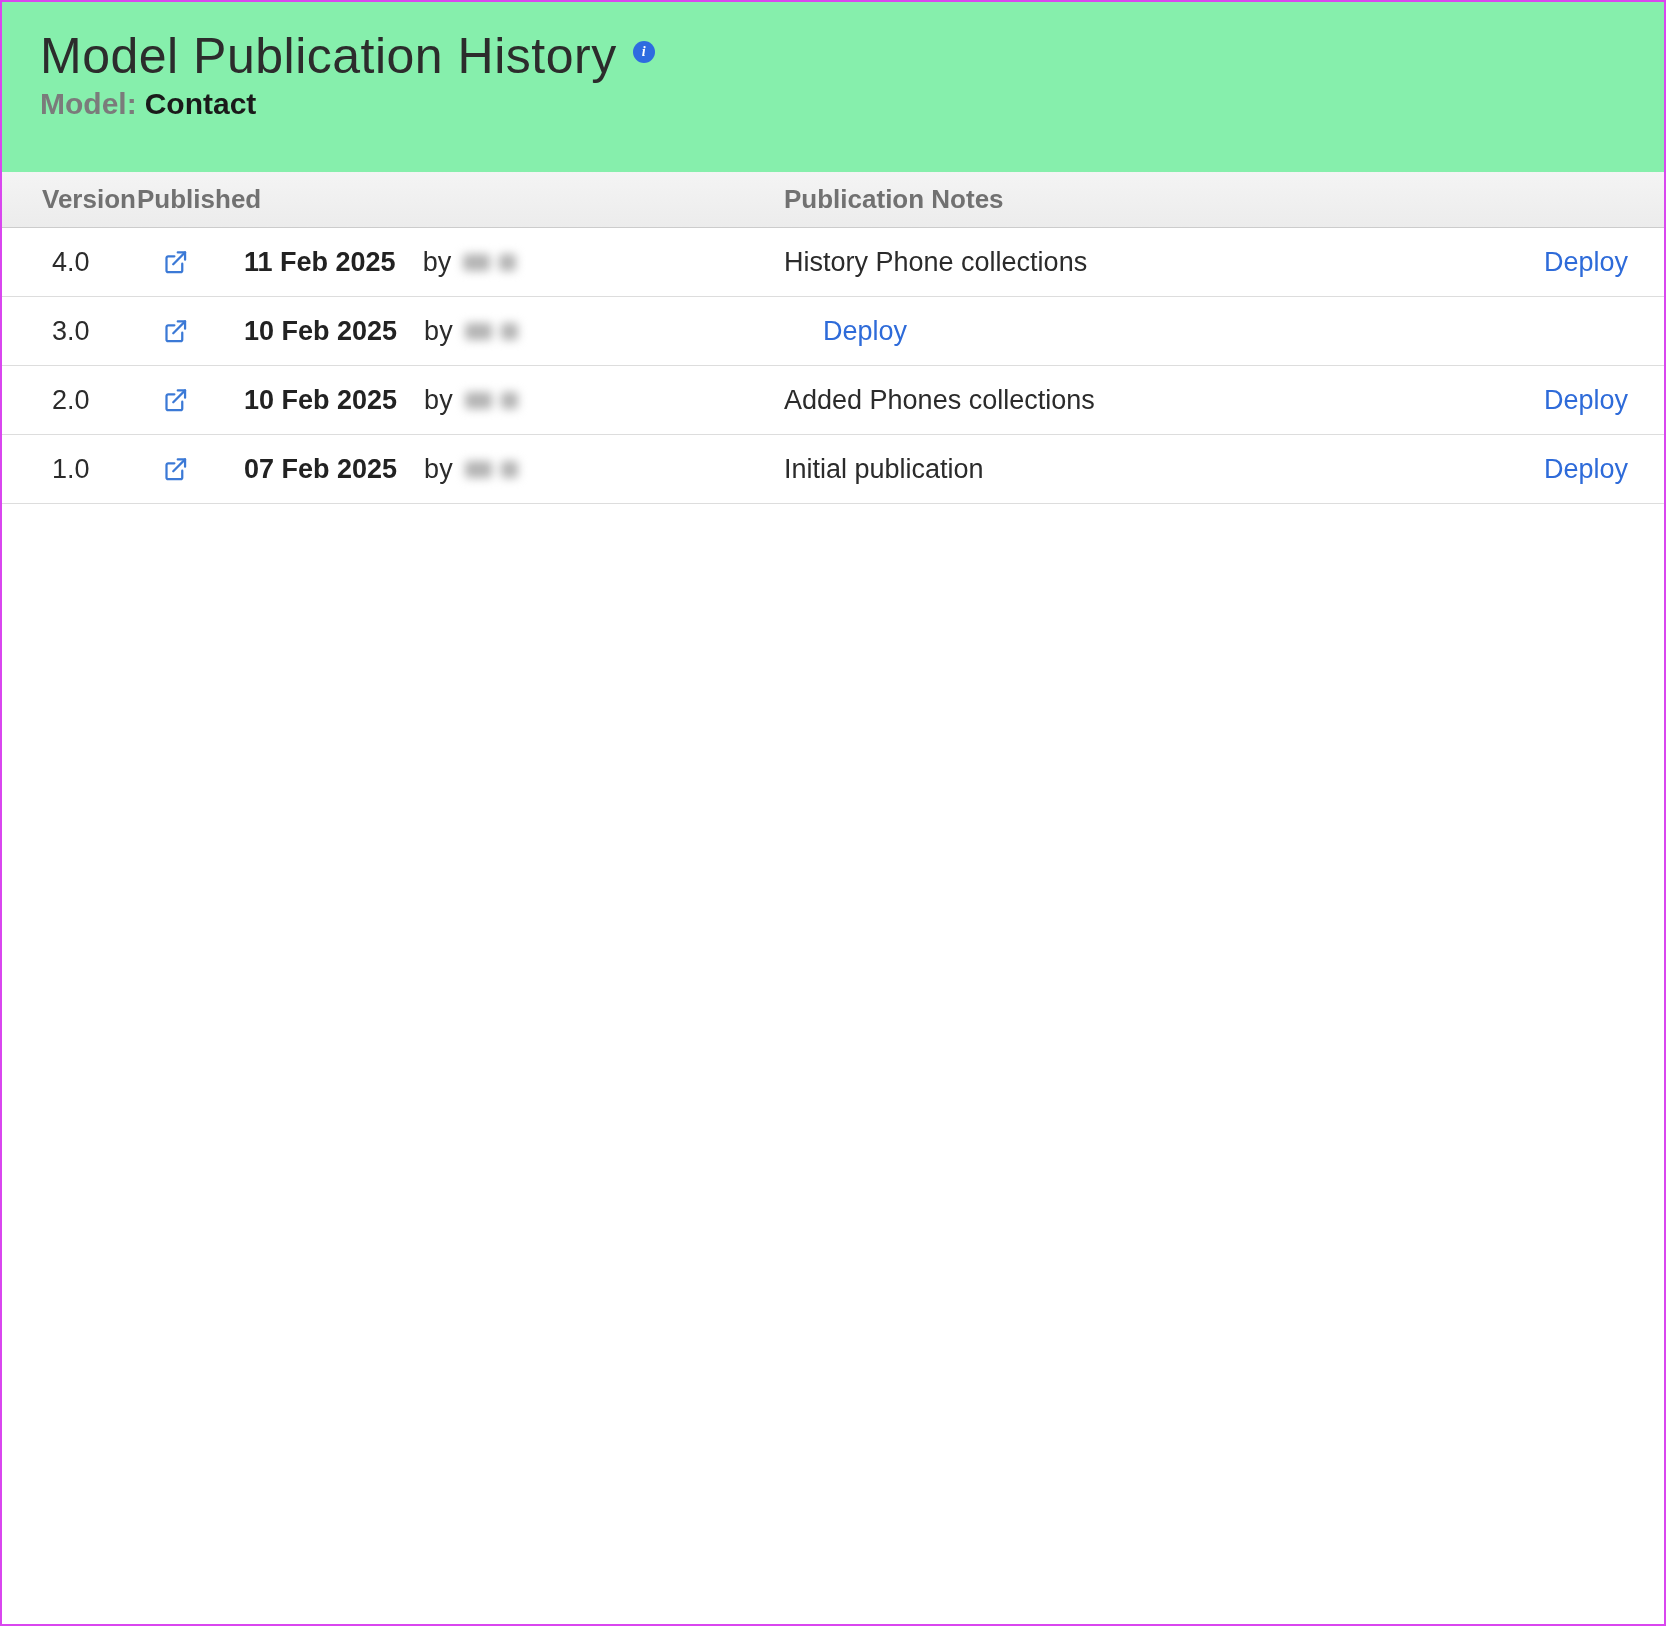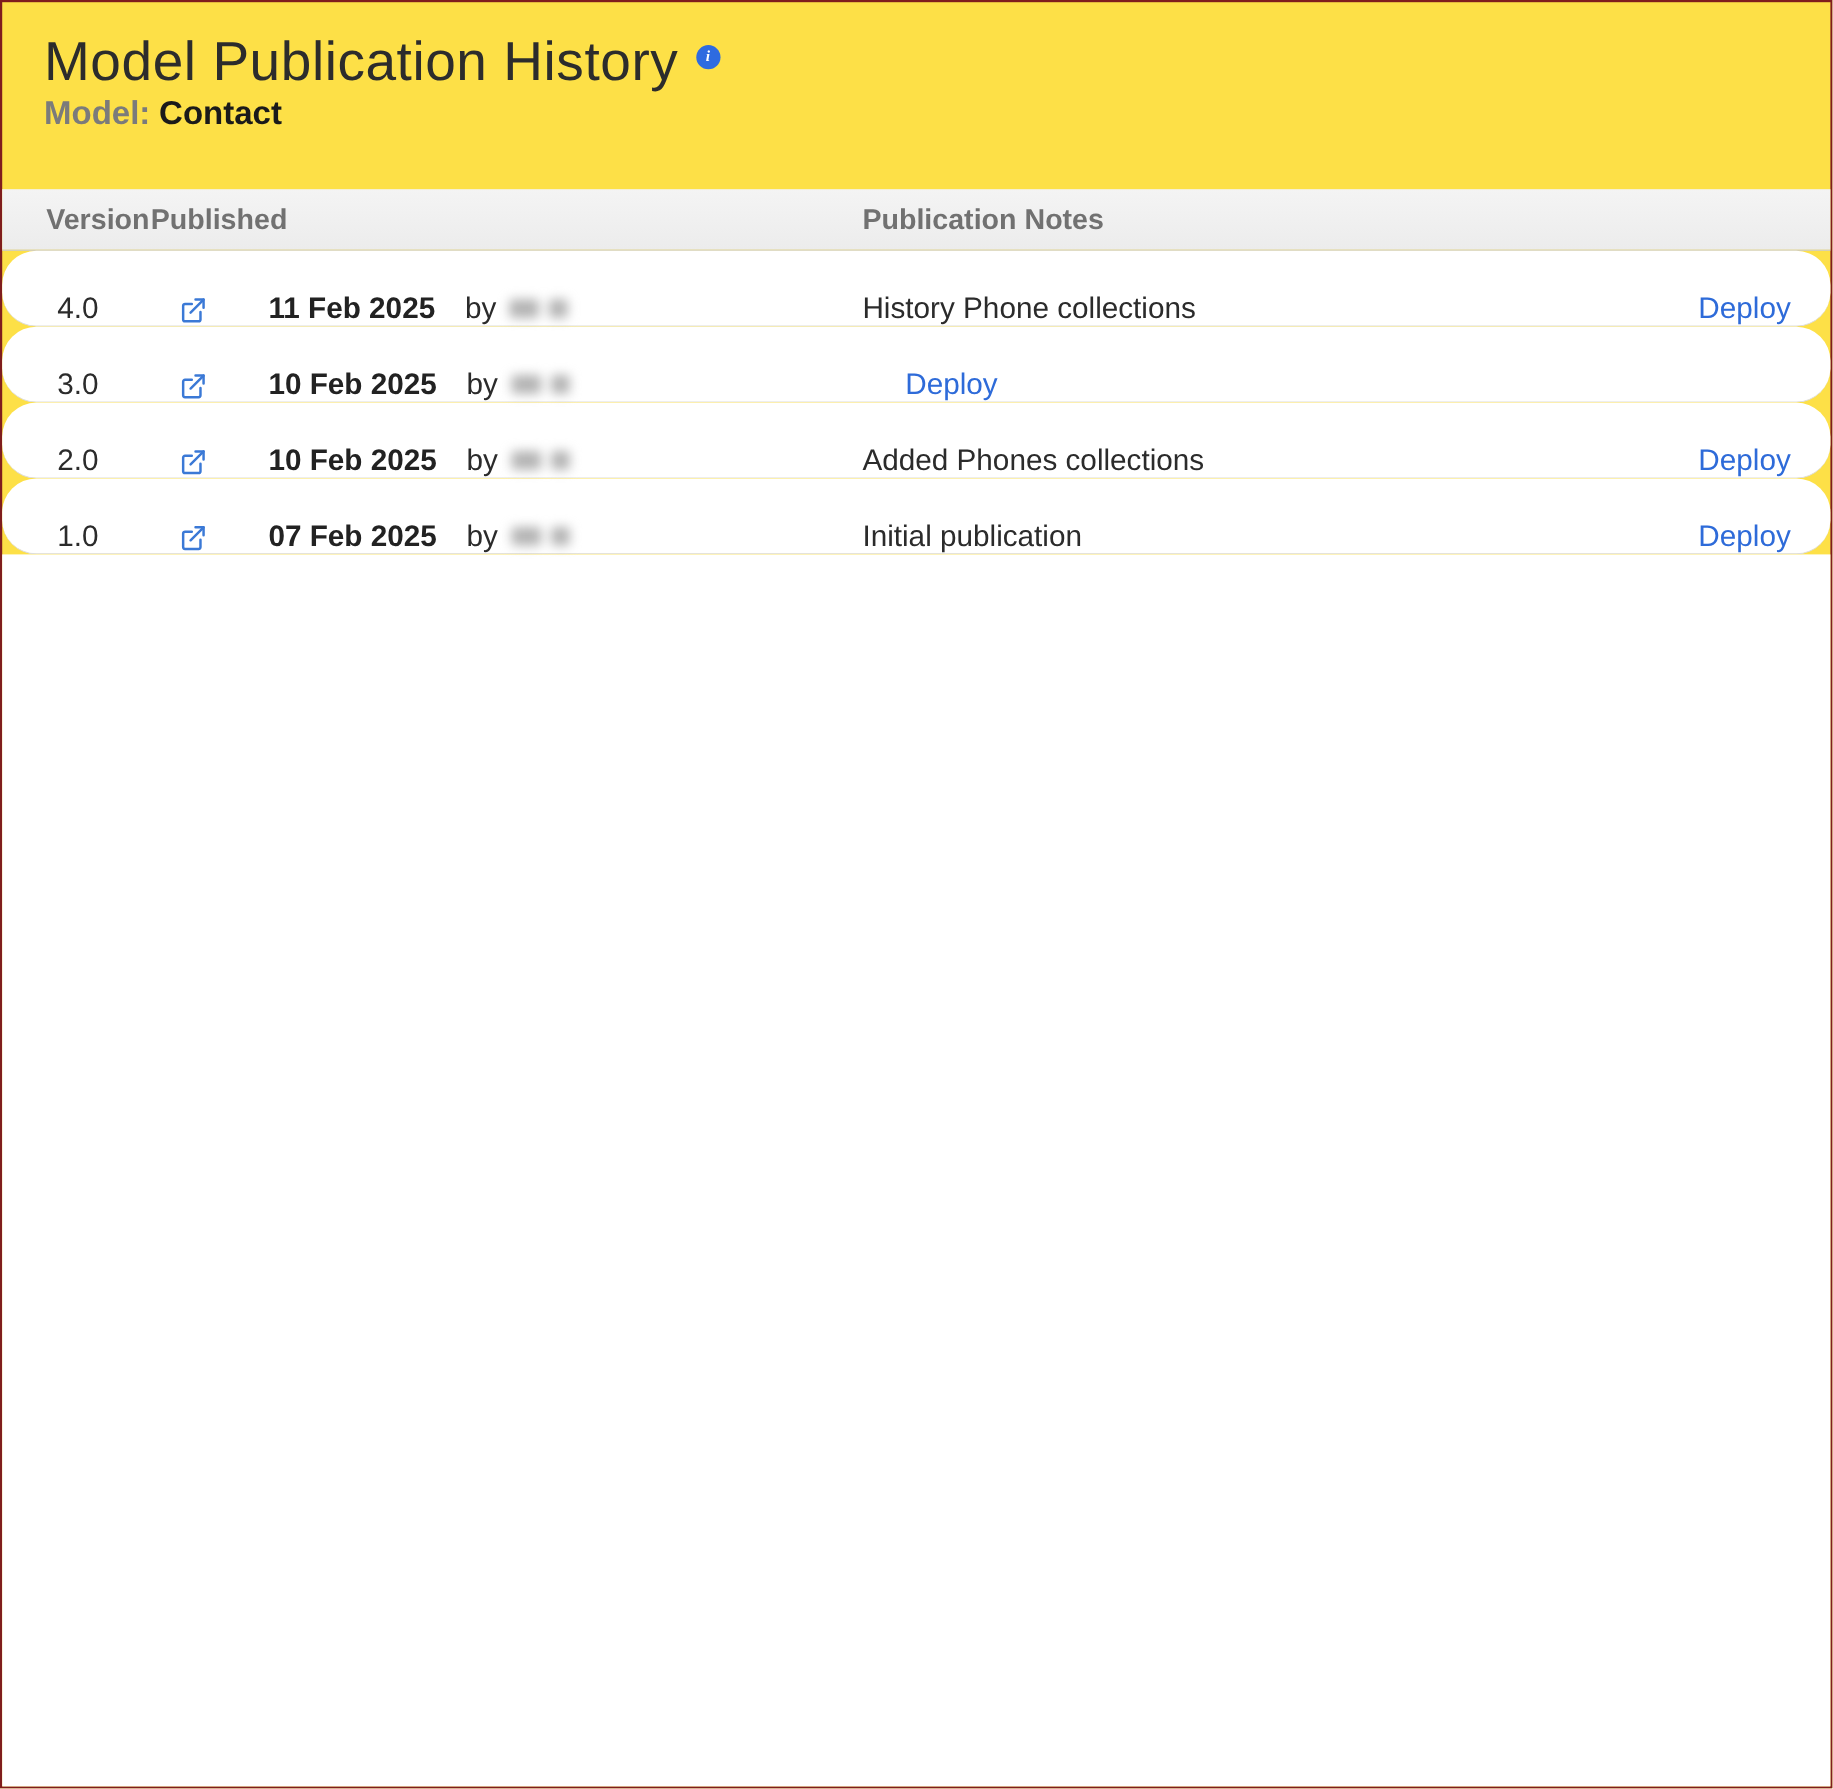--- a/index.html
+++ b/index.html
@@ -12,8 +12,8 @@
   }
   .dialog {
     width:1666px; height:1626px;
-    border:2px solid #7f1d1d;
-    background:#fde047;
+    border:2px solid #d946ef;
+    background:#86efac;
     display:flex; flex-direction:column;
   }
 

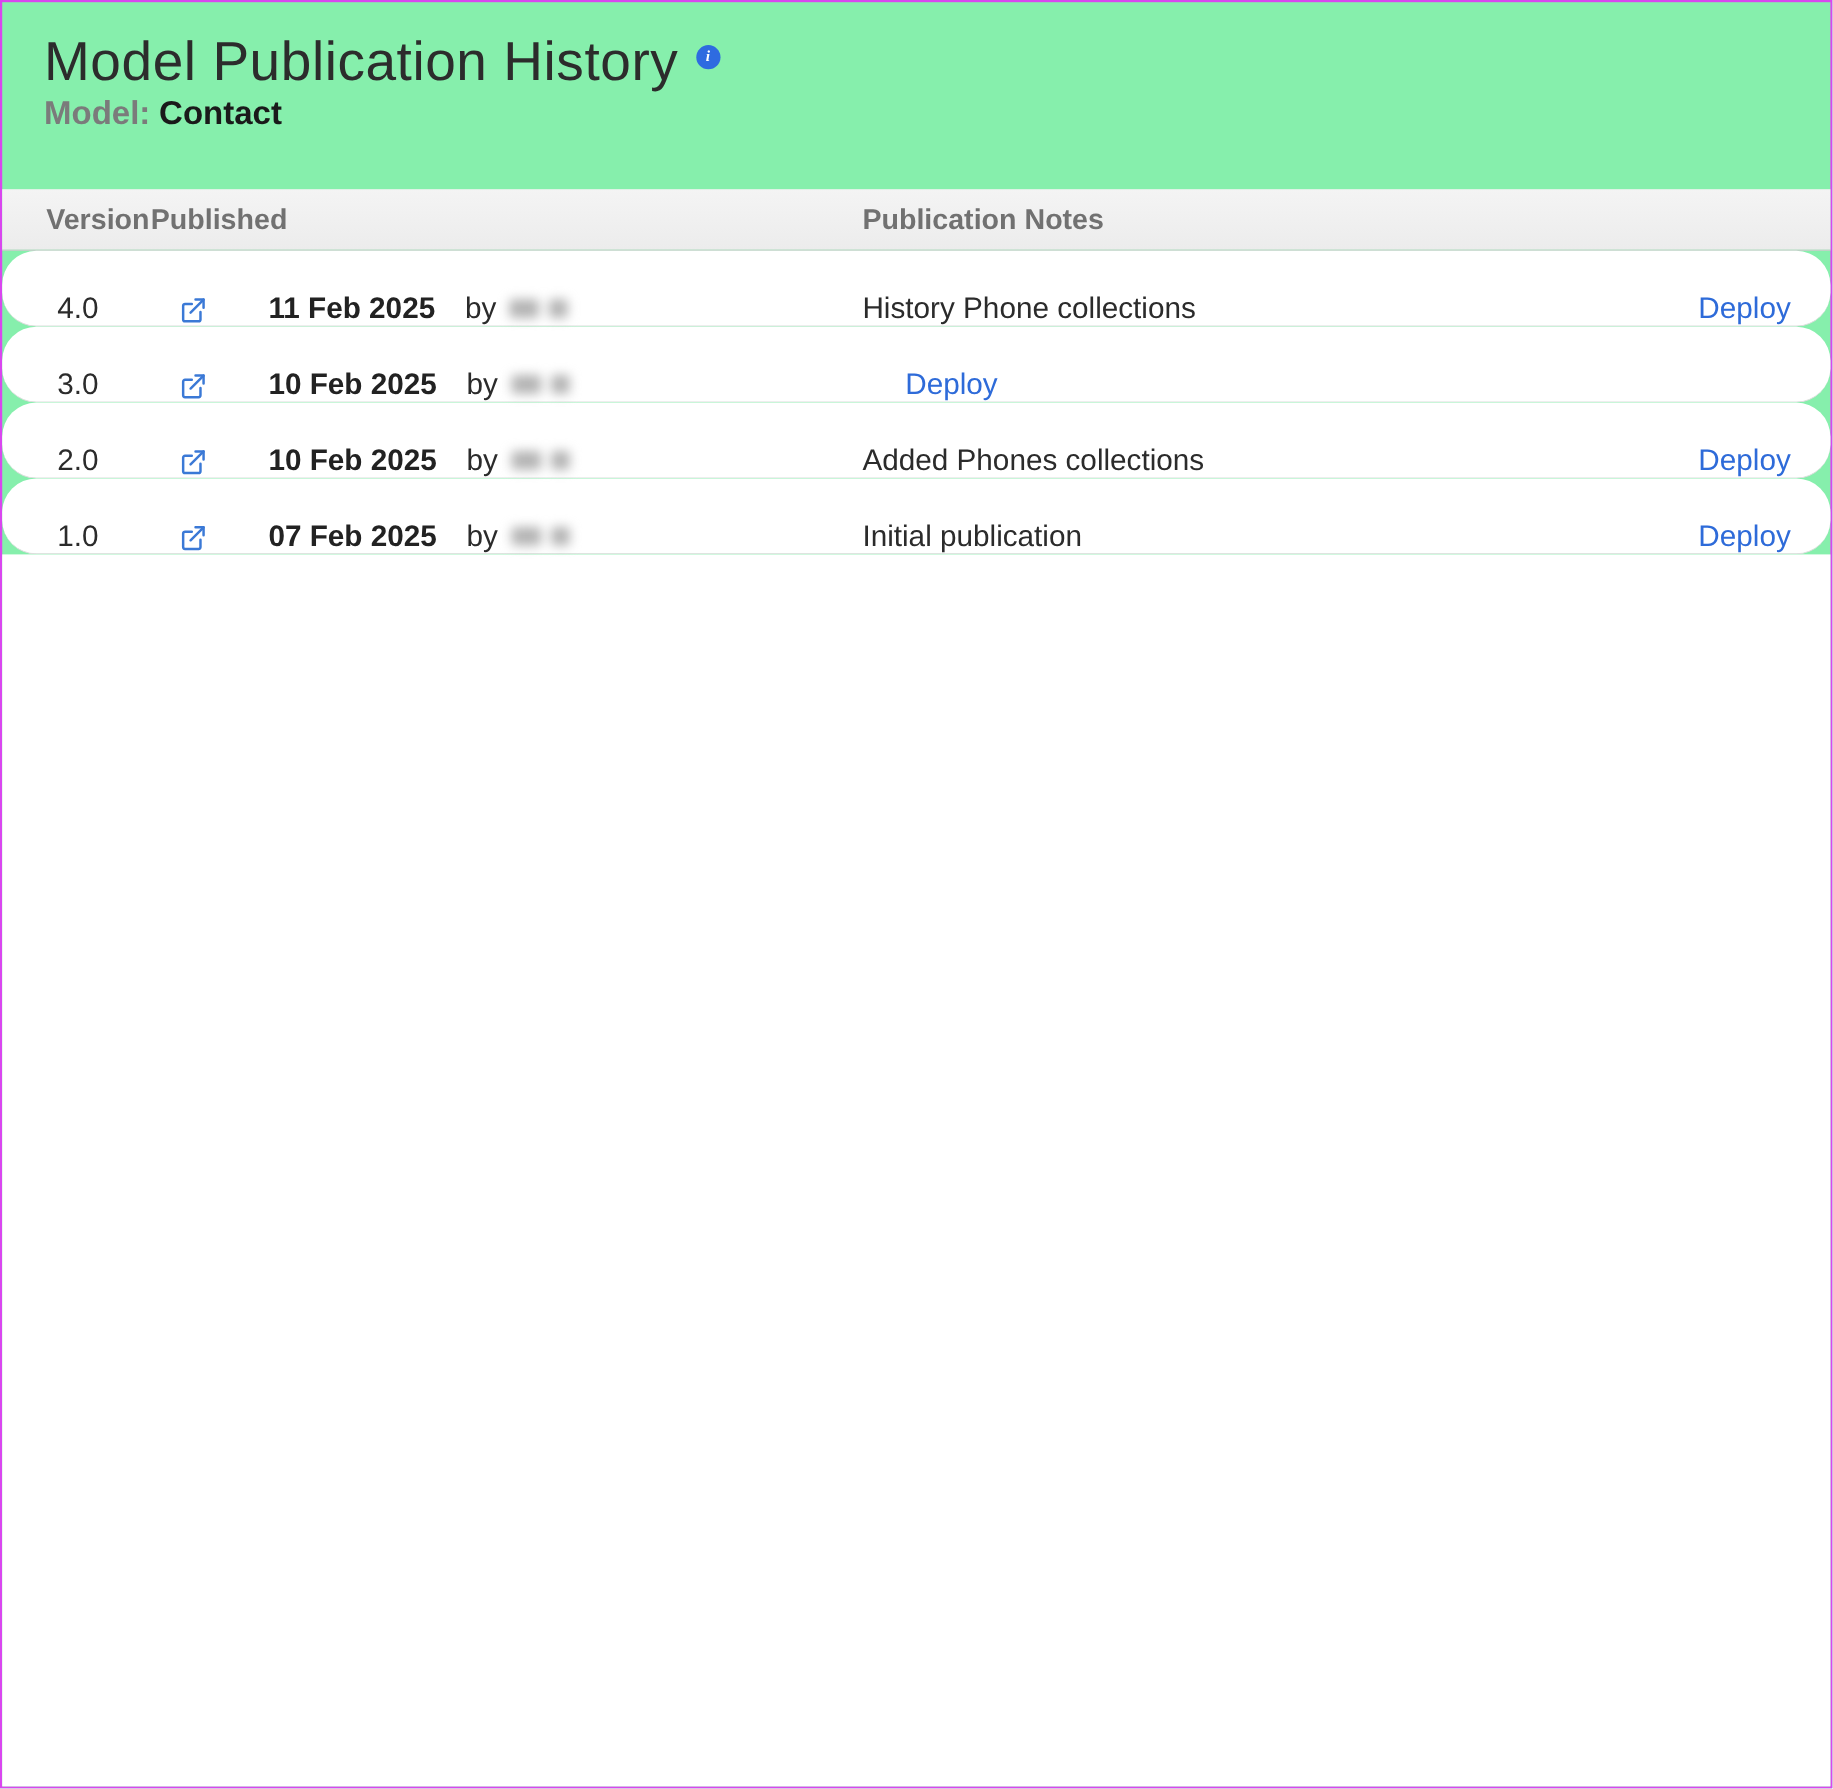--- a/index.html
+++ b/index.html
@@ -47,11 +47,10 @@
   }
   .tbl-row {
     height:69px; flex:0 0 auto;
-    display:flex; align-items:flex-end;
+    display:flex; align-items:center;
     border-bottom:1px solid #dddddd;
     font-size:27px; color:#2b2b2b;
     background:#fff;
-    border-radius:31px;
   }
   .c-version { width:135px; padding-left:50px; flex:0 0 auto; }
   .h-version { width:135px; padding-left:40px; flex:0 0 auto; }

